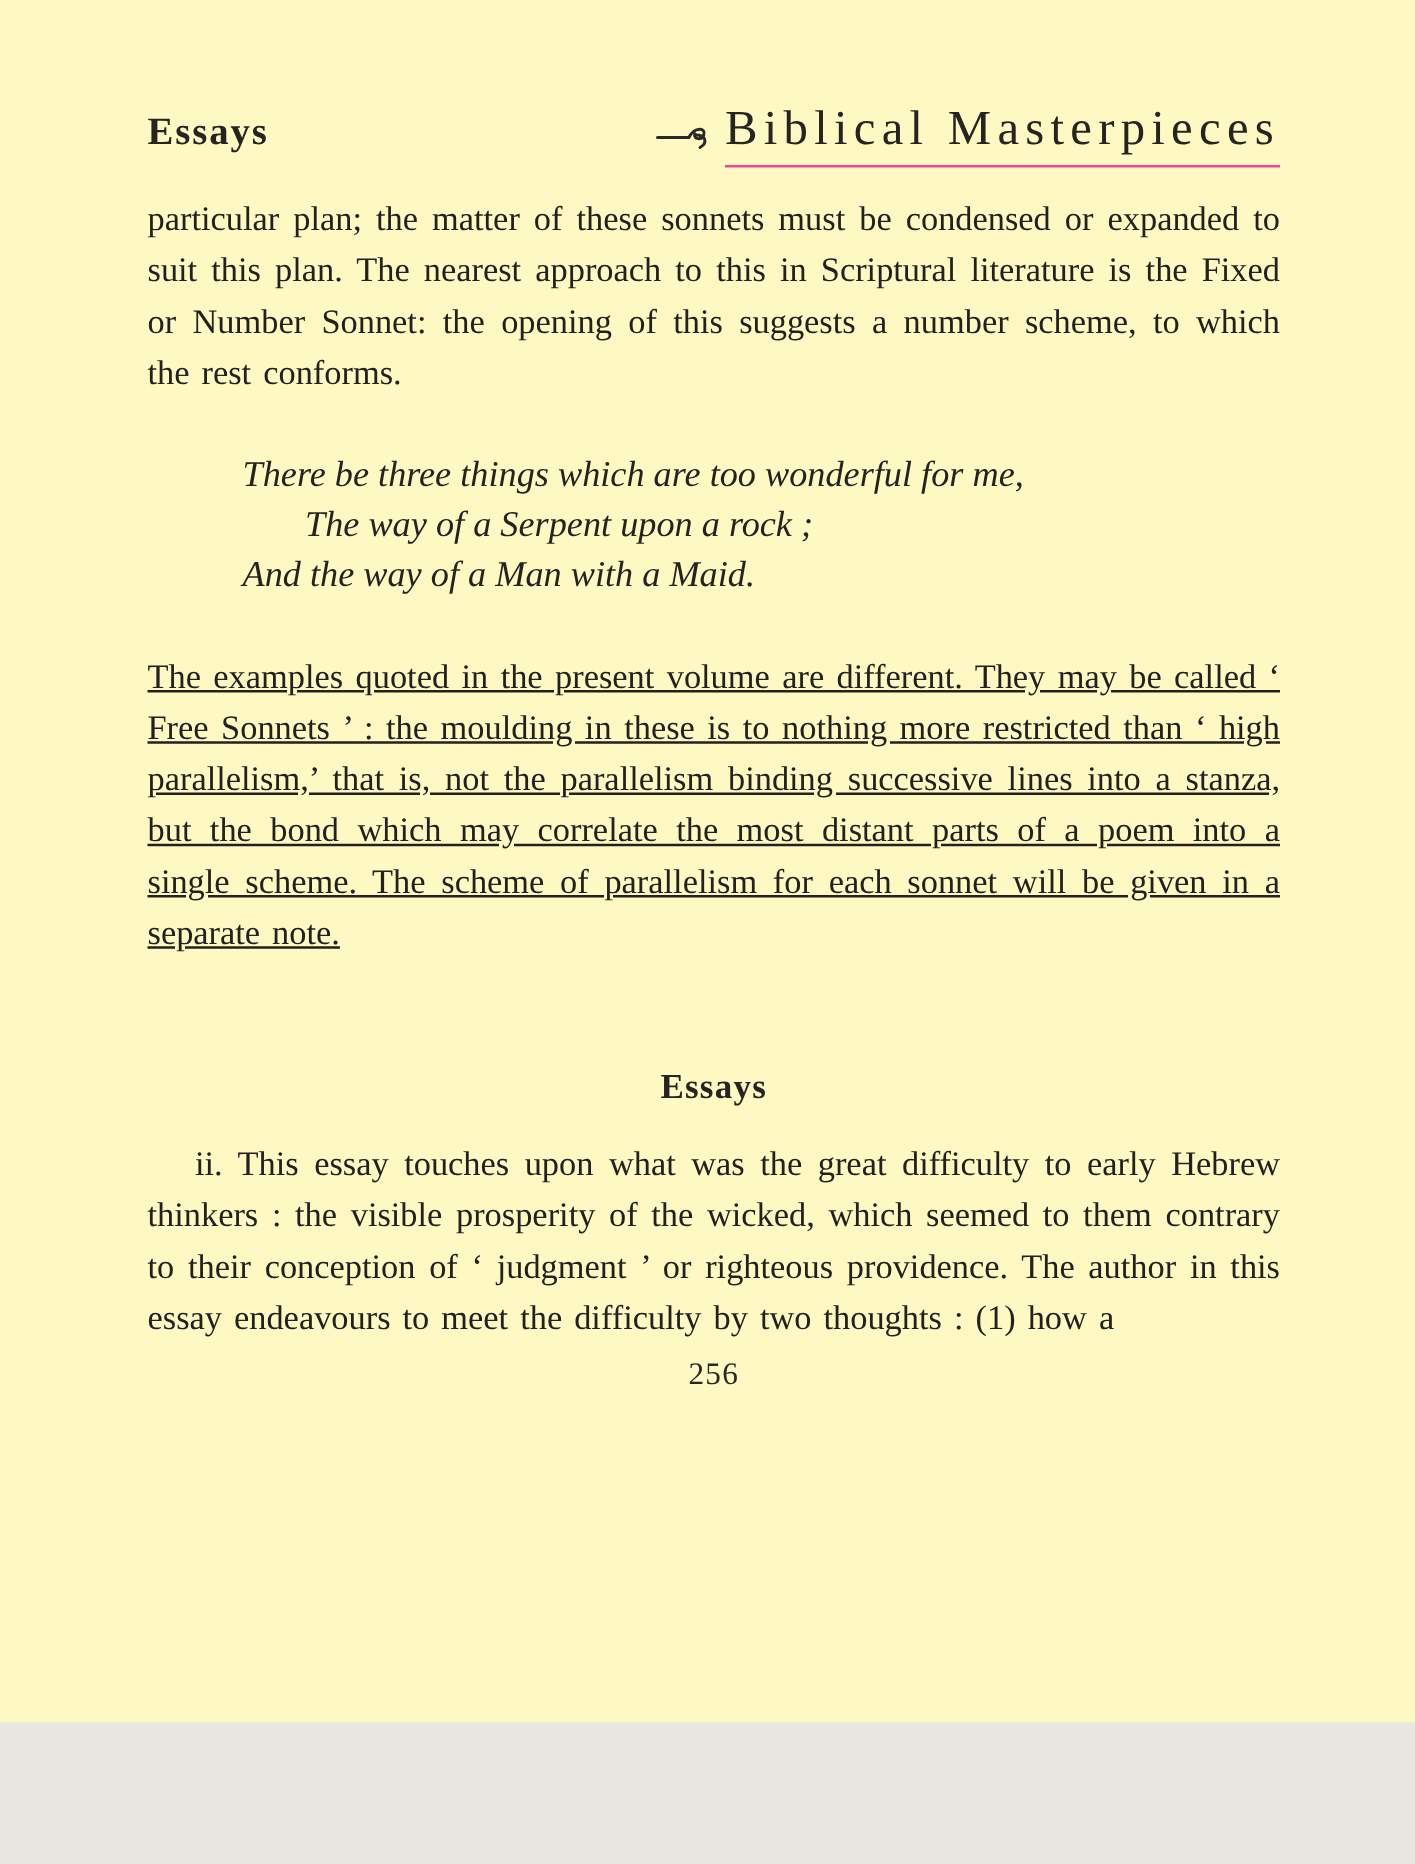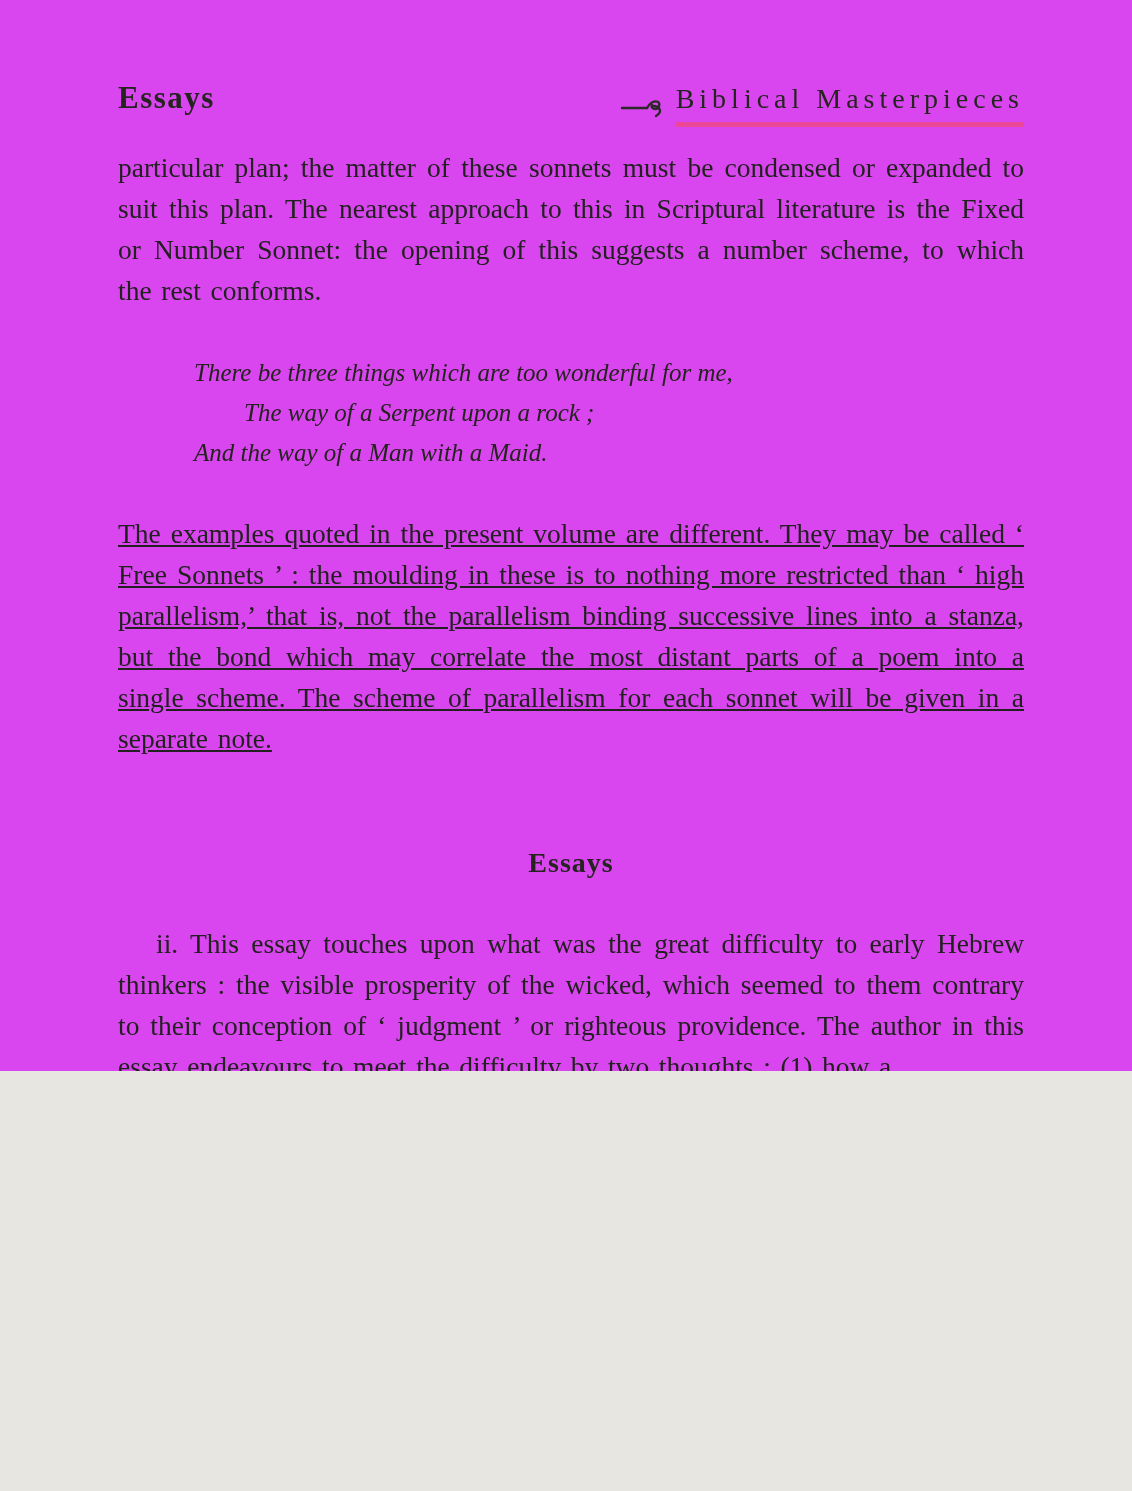--- a/index.html
+++ b/index.html
@@ -10,9 +10,9 @@
   .page {
     position: relative;
     width: 1132px;
-    height: 1071px;
+    height: 1378px;
     margin: 0 auto;
-    background: #d946ef;
+    background: #fef9c3;
     box-sizing: border-box;
     padding: 0 108px 0 118px;
     overflow: hidden;

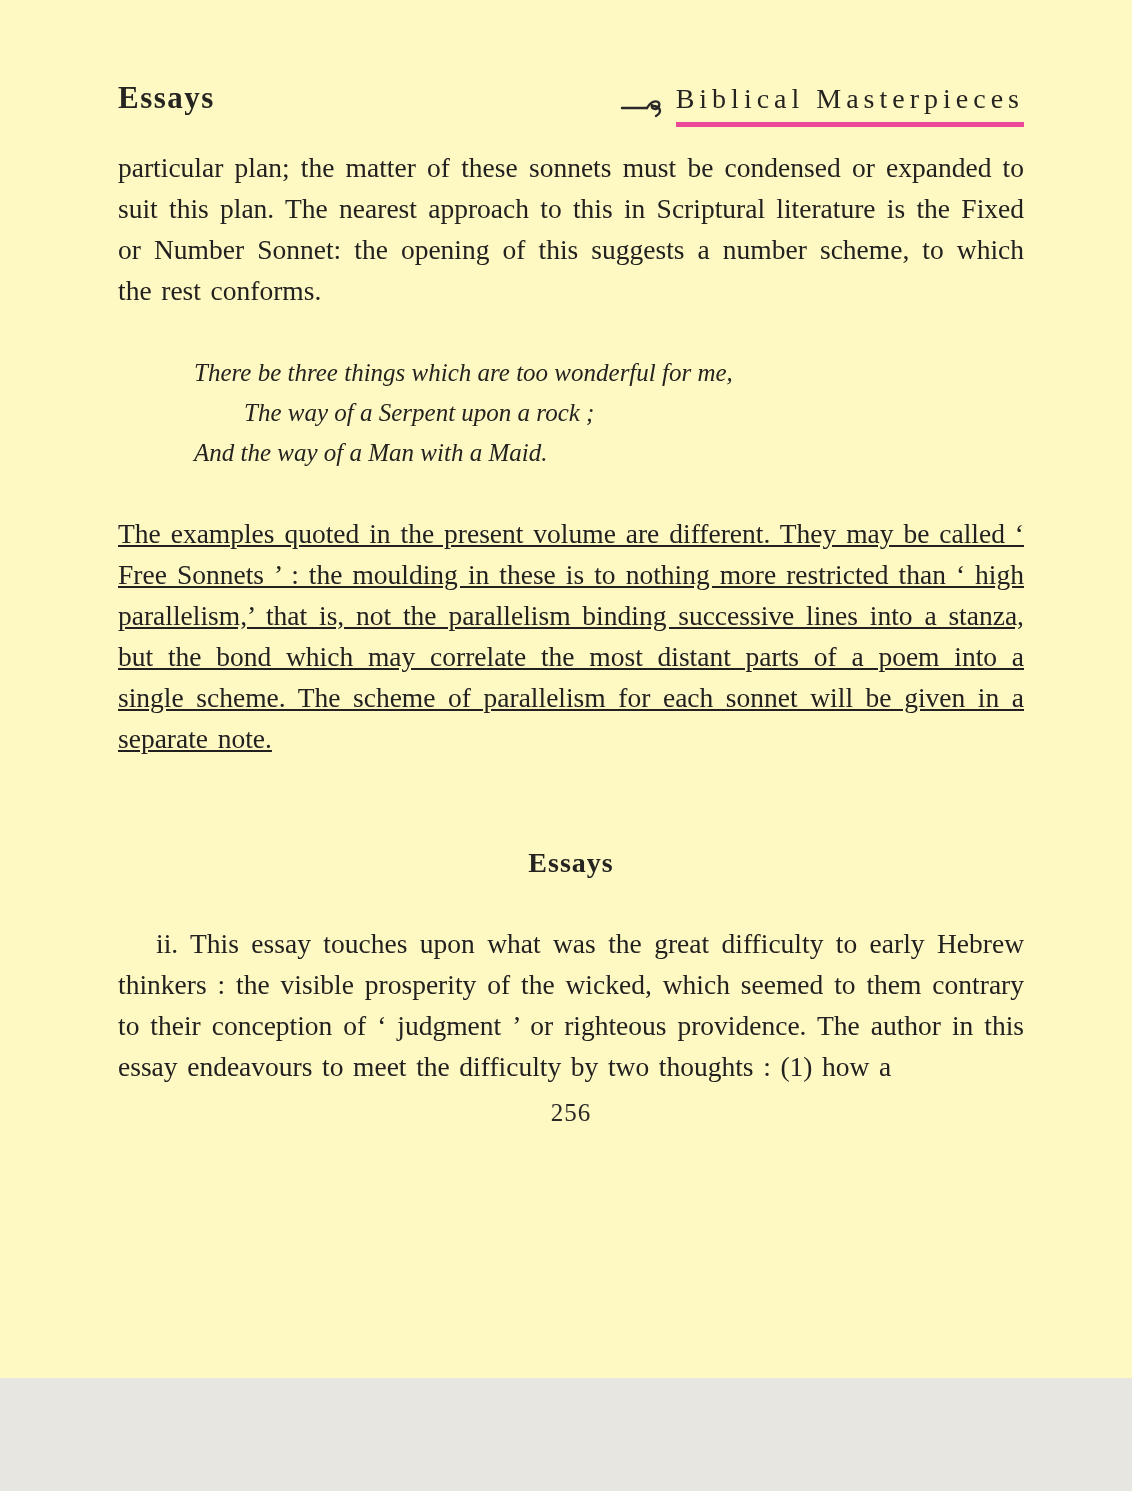--- a/index.html
+++ b/index.html
@@ -44,10 +44,10 @@
     margin-top: 6px;
   }
   .header-title {
-    font-size: 28px;
+    font-size: 39px;
     letter-spacing: 5px;
     color: #262421;
-    border-bottom: 5px solid #ec4899;
+    border-bottom: 2px solid #ec4899;
     padding-bottom: 7px;
   }
   

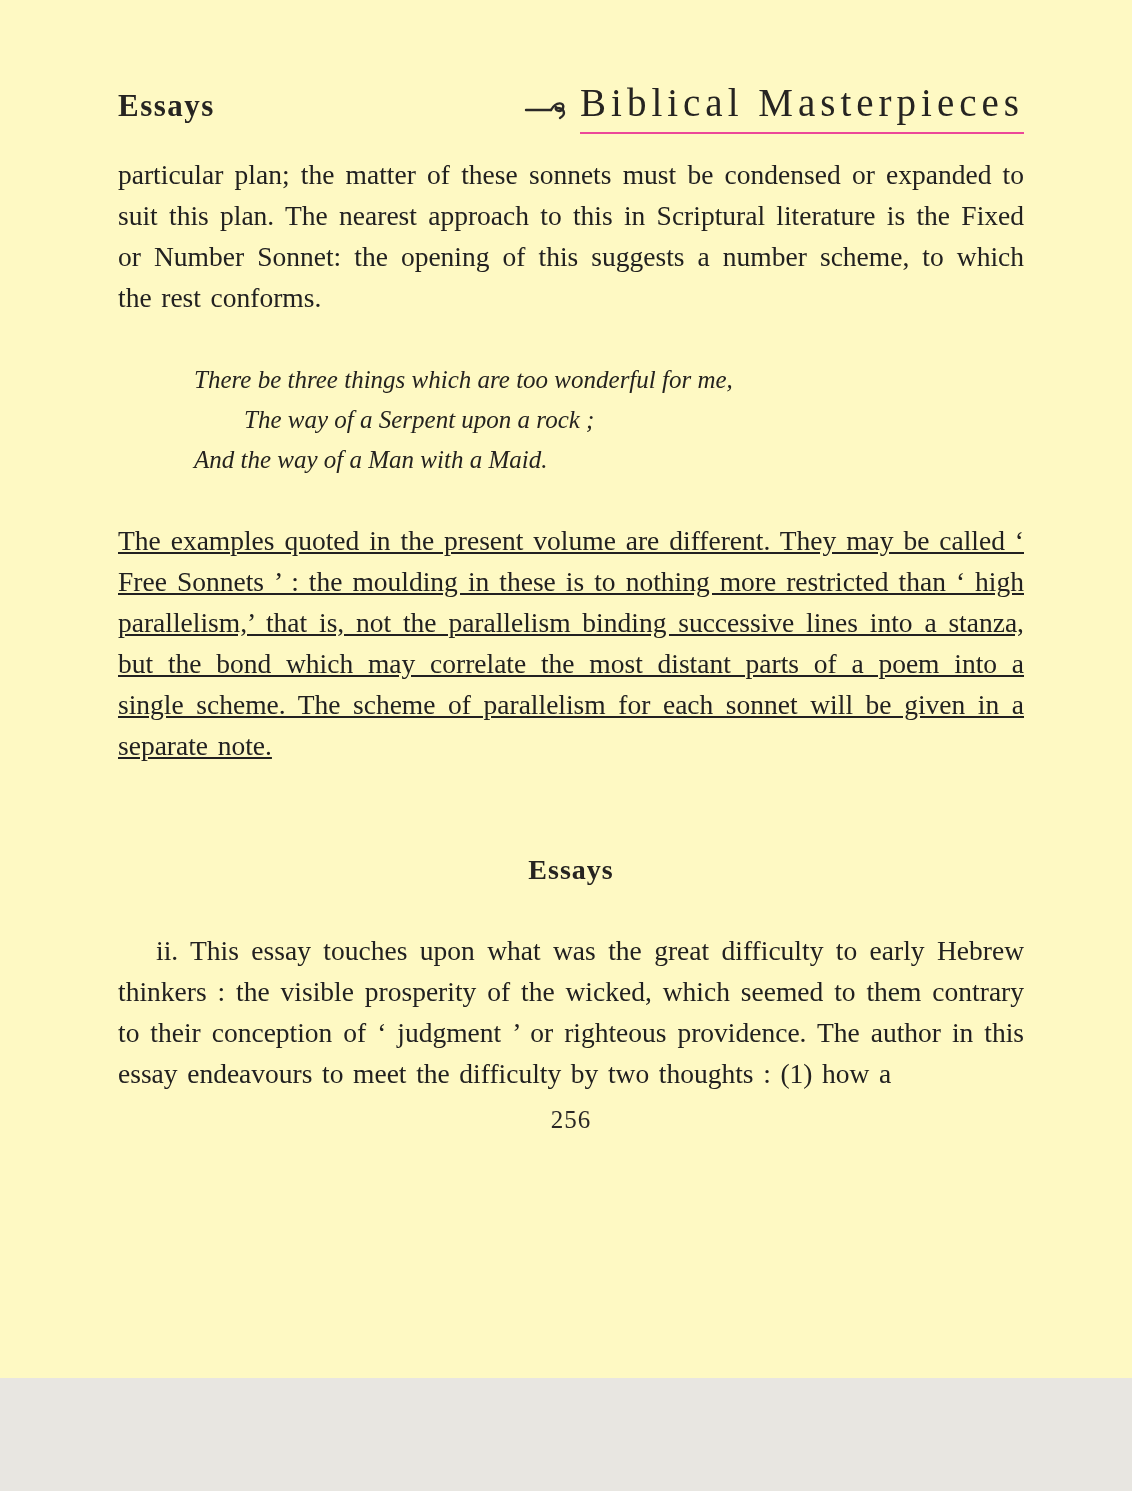--- a/index.html
+++ b/index.html
@@ -73,7 +73,7 @@
   .quote-block {
     margin: 42px 0 0 76px;
     font-style: italic;
-    font-size: 25px;
+    font-size: 29px;
     line-height: 40px;
     color: #25231f;
   }

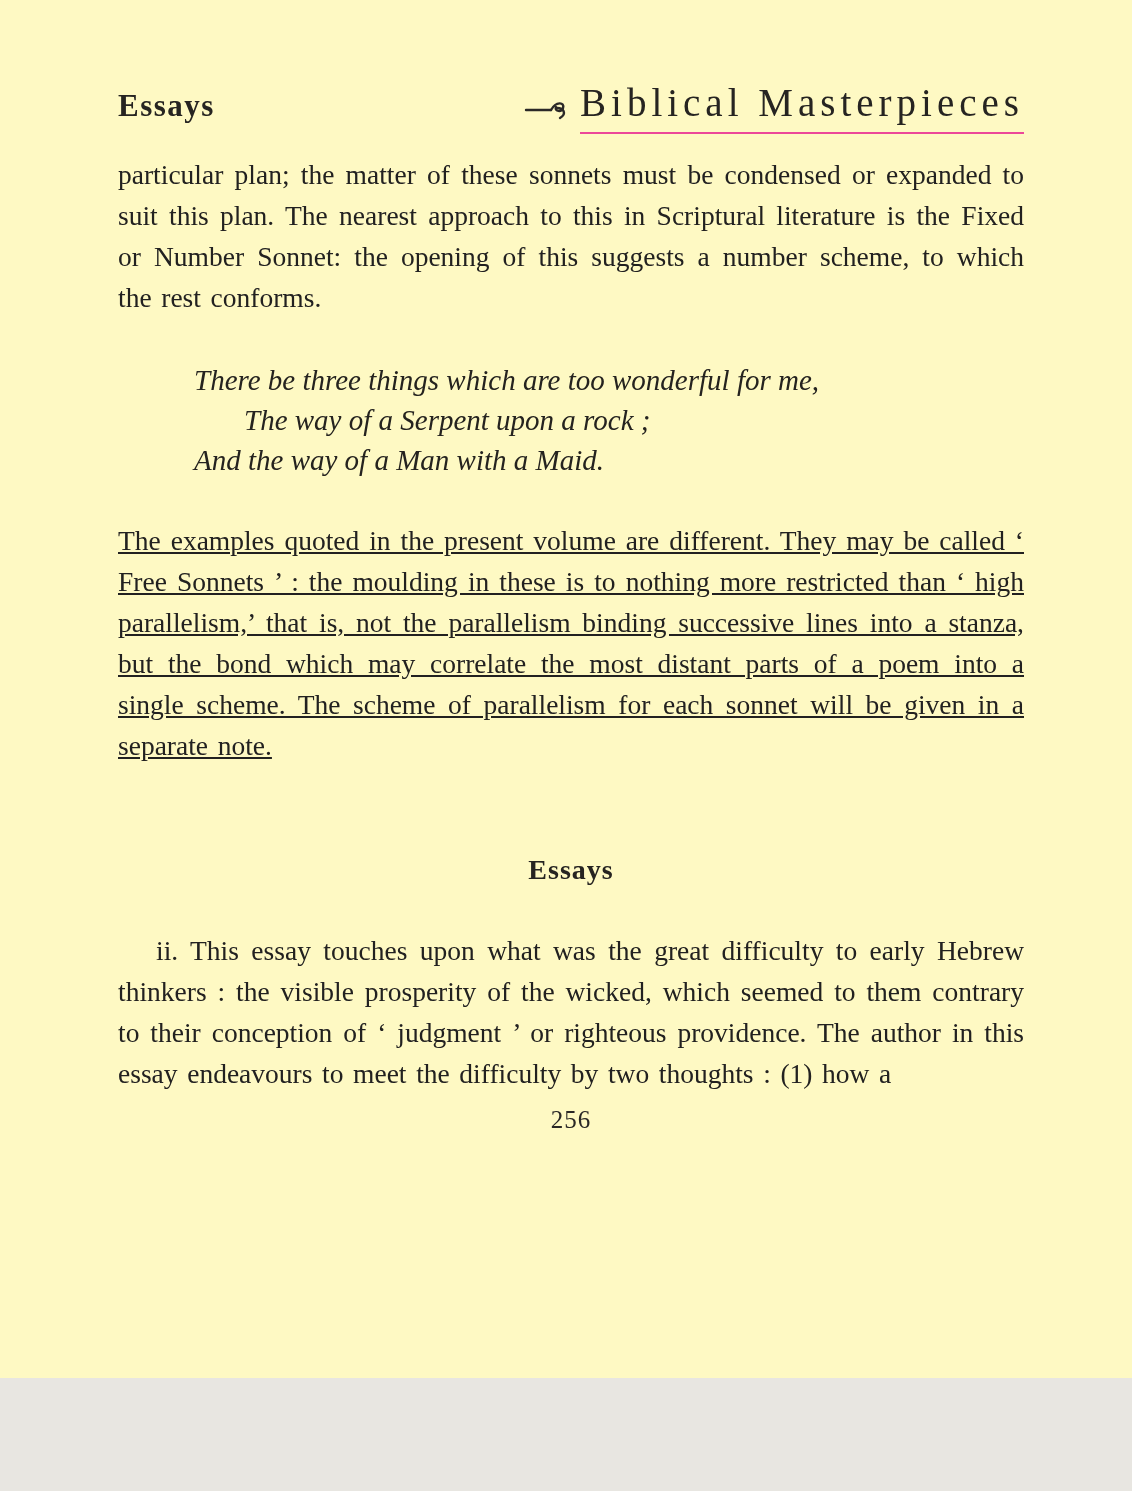--- a/index.html
+++ b/index.html
@@ -67,7 +67,7 @@
   }
   .para-indent {
     text-indent: 38px;
-    margin-top: 44px;
+    margin-top: 24px;
   }
   
   .quote-block {

